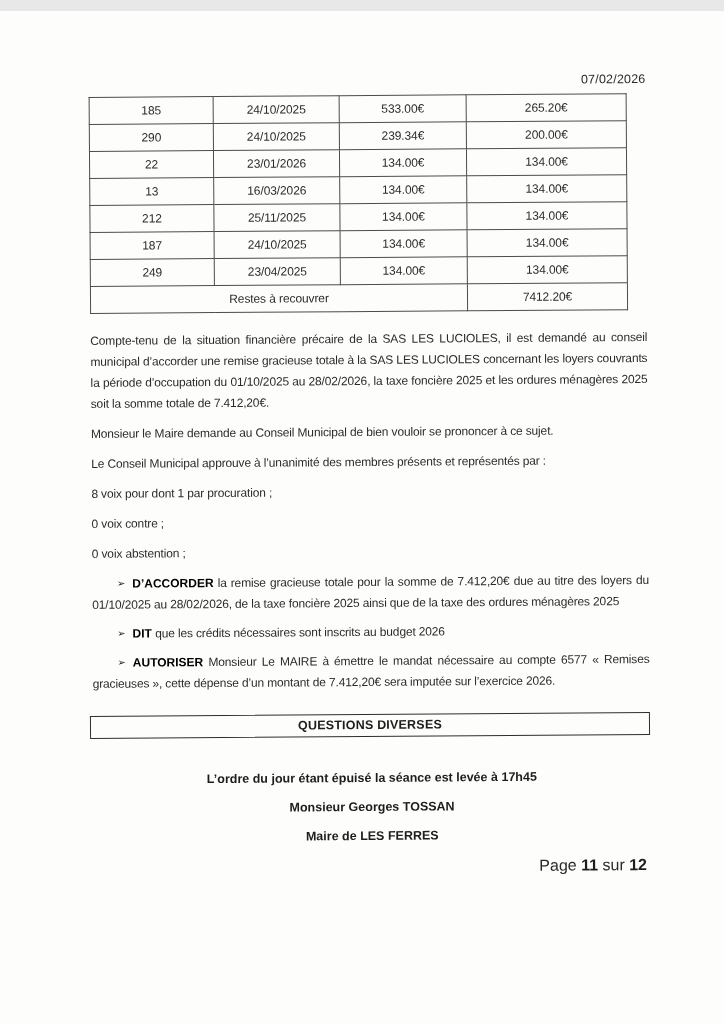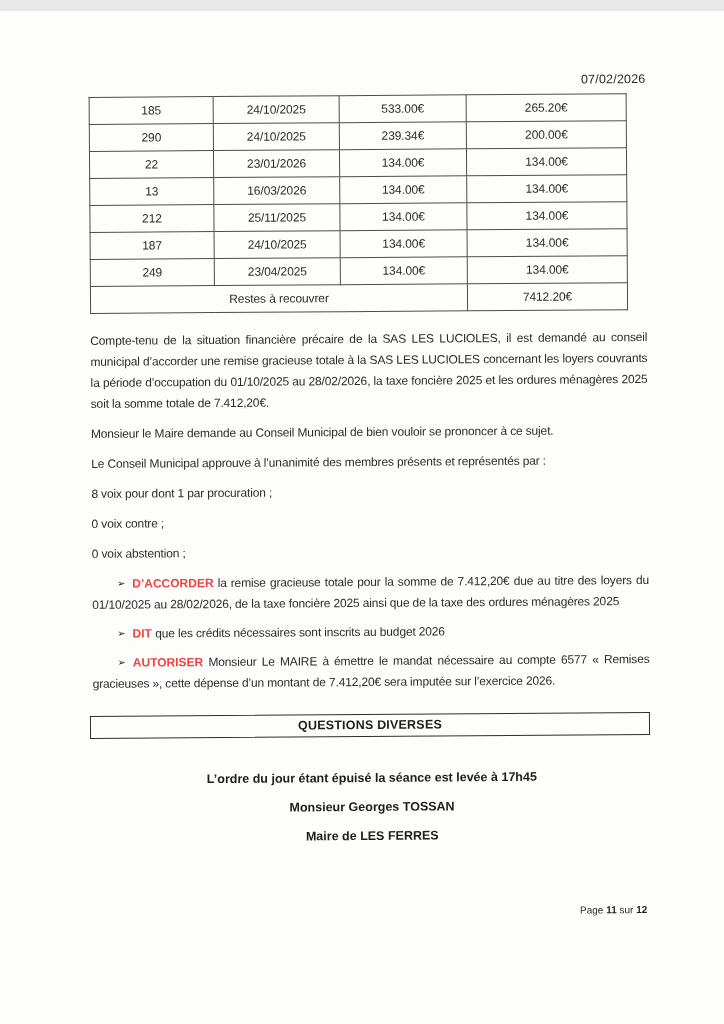--- a/index.html
+++ b/index.html
@@ -23,7 +23,7 @@
   .bullet{text-indent:25px;margin:0 0 8px 0;}
   .bullet .marker{display:inline-block;text-indent:0;font-size:10px;margin-right:7px;
     transform:translateY(-1px);color:#222;}
-  .kw{font-weight:bold;color:#ef4444;letter-spacing:0;}
+  .kw{font-weight:bold;color:#000000;letter-spacing:0;}
   .qbox{
     margin:21px 0 0 -3px;width:560px;border:1.5px solid #2e2e2e;box-sizing:border-box;
     text-align:center;font-weight:bold;font-size:12.5px;color:#1d1d1d;

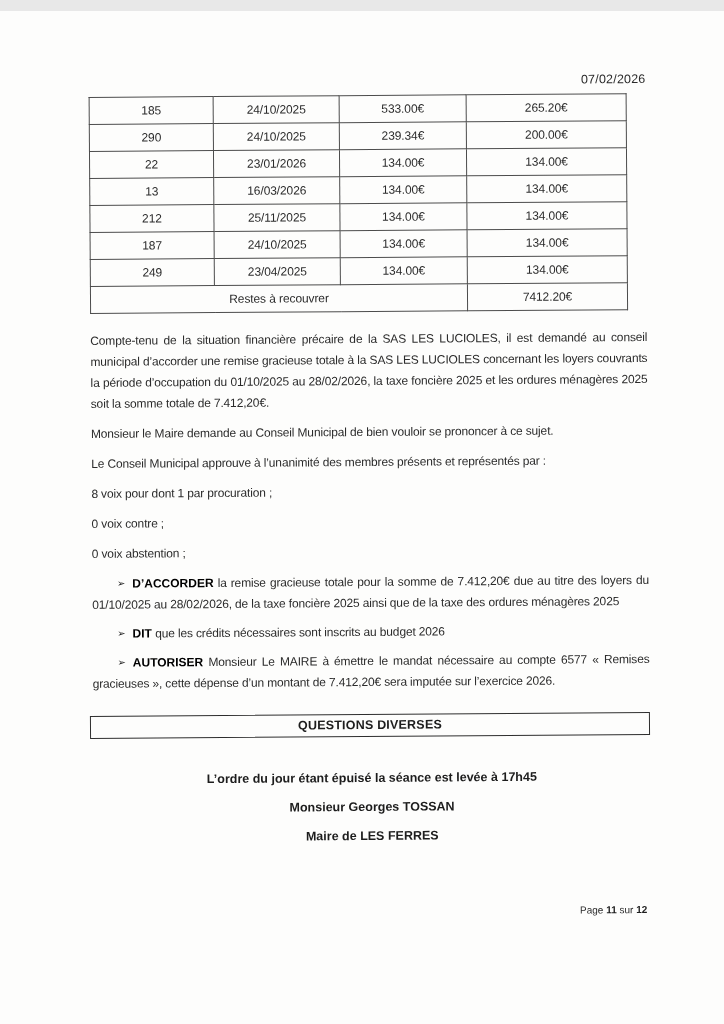--- a/index.html
+++ b/index.html
@@ -32,7 +32,7 @@
   .closing{margin:31px 0 0 0;text-align:center;font-weight:bold;font-size:12.5px;
     color:#1d1d1d;line-height:21px;}
   .sig{margin-top:8px;}
-  .footer{position:absolute;top:895px;right:83px;font-size:10px;color:#2b2b2b;}
+  .footer{position:absolute;top:847px;right:83px;font-size:16px;color:#2b2b2b;}
   .footer .fb{font-weight:bold;color:#1d1d1d;}
   .footer span{white-space:pre;}
 </style>

